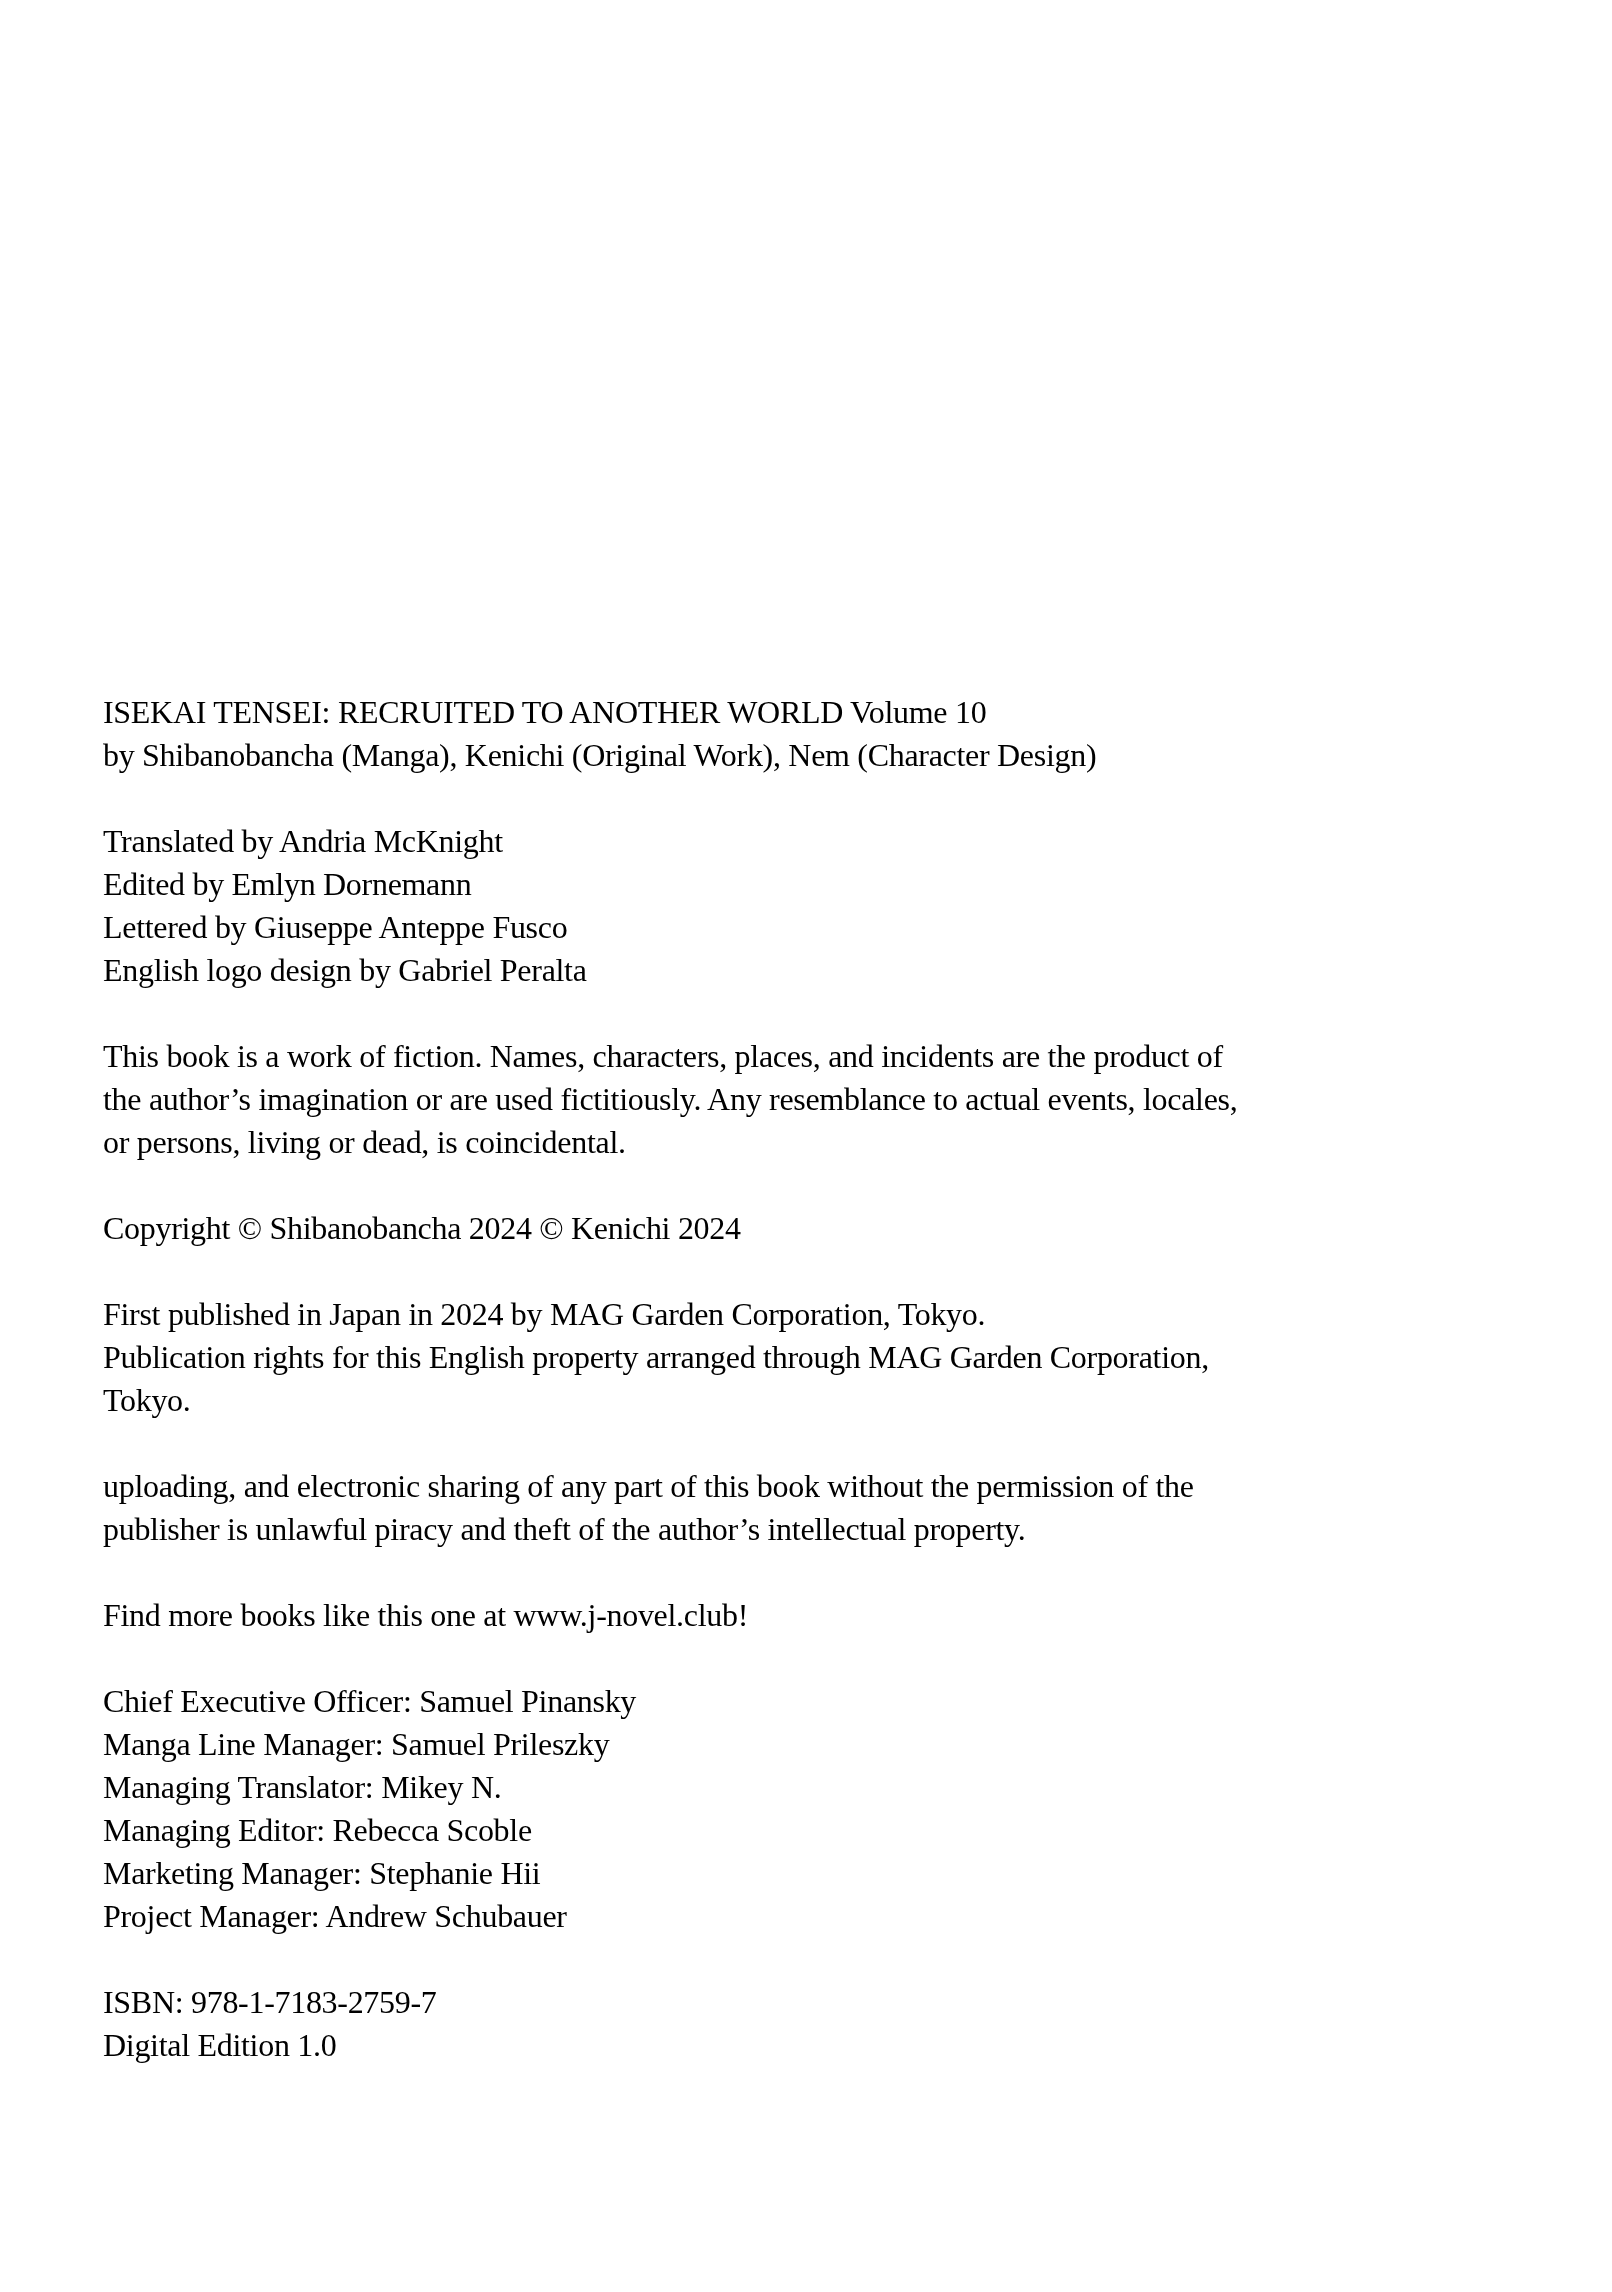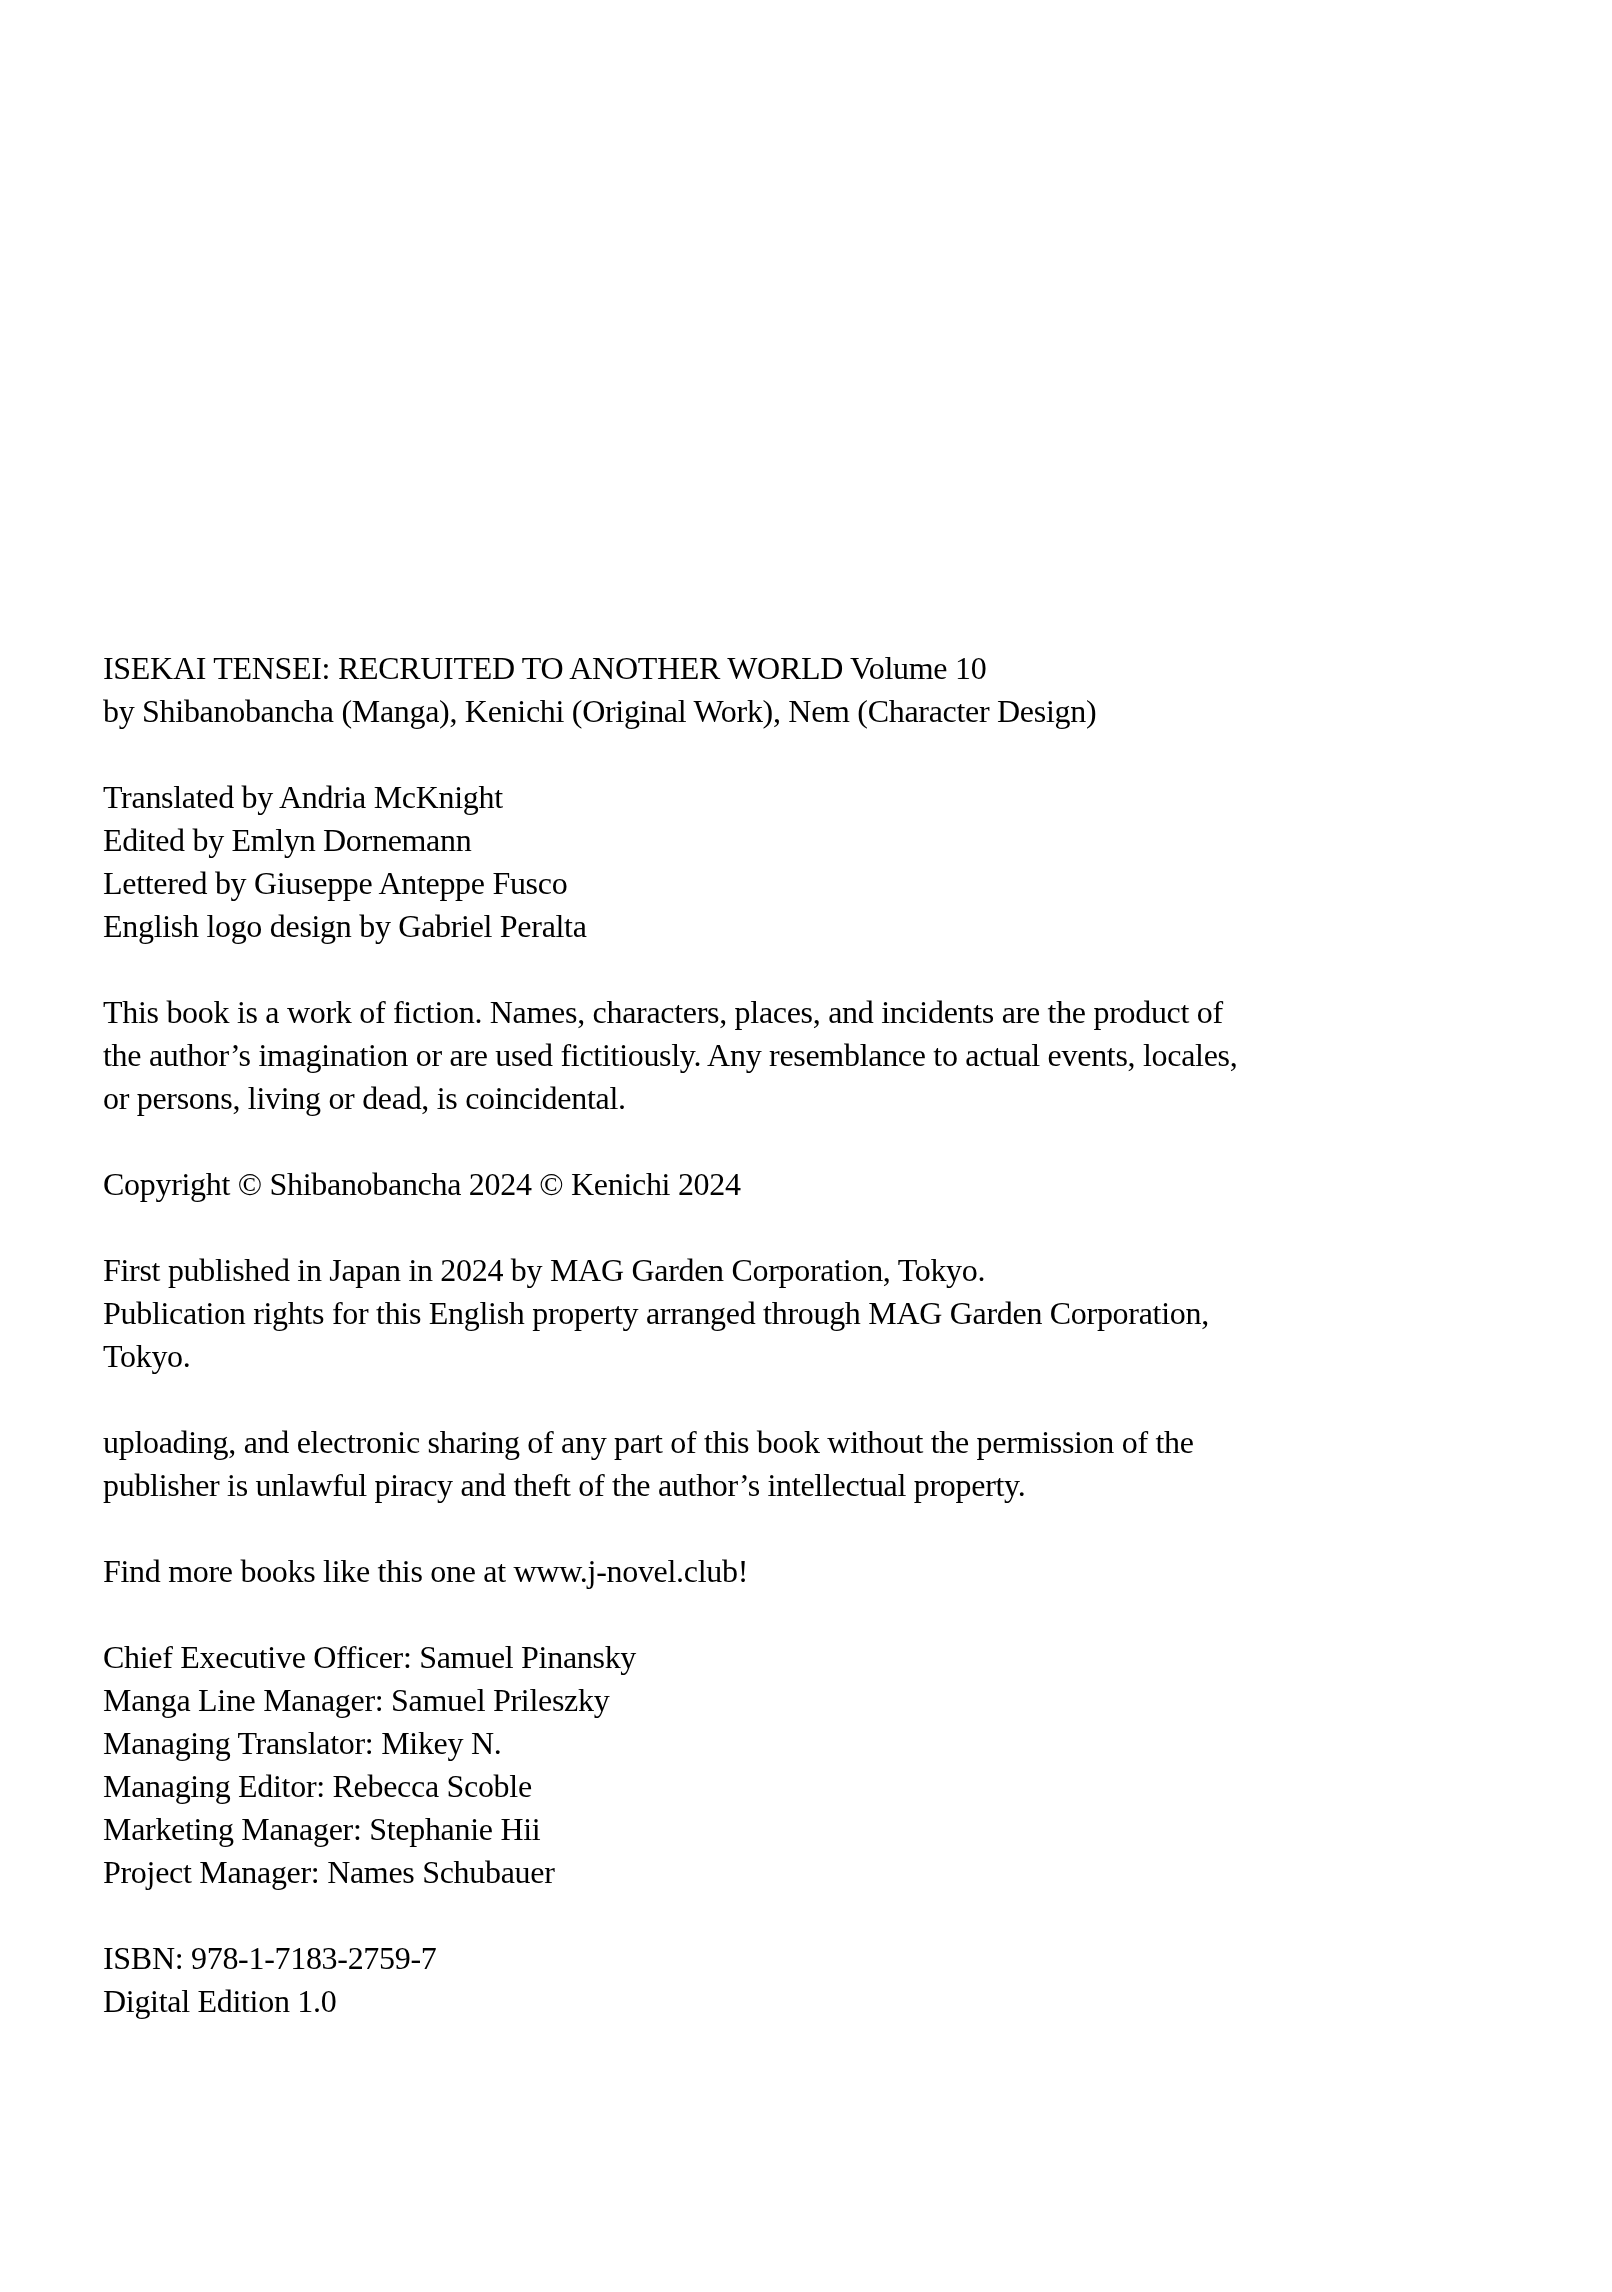--- a/index.html
+++ b/index.html
@@ -40,7 +40,7 @@
 </head>
 <body style="background: rgb(255, 255, 255);">
 
-<main class="colophon" style="color: rgb(0, 0, 0);">
+<main class="colophon" style="color: rgb(0, 0, 0); margin-top: 44px;">
 
   <p class="para">
     <span class="line">ISEKAI TENSEI: RECRUITED TO ANOTHER WORLD Volume 10</span>

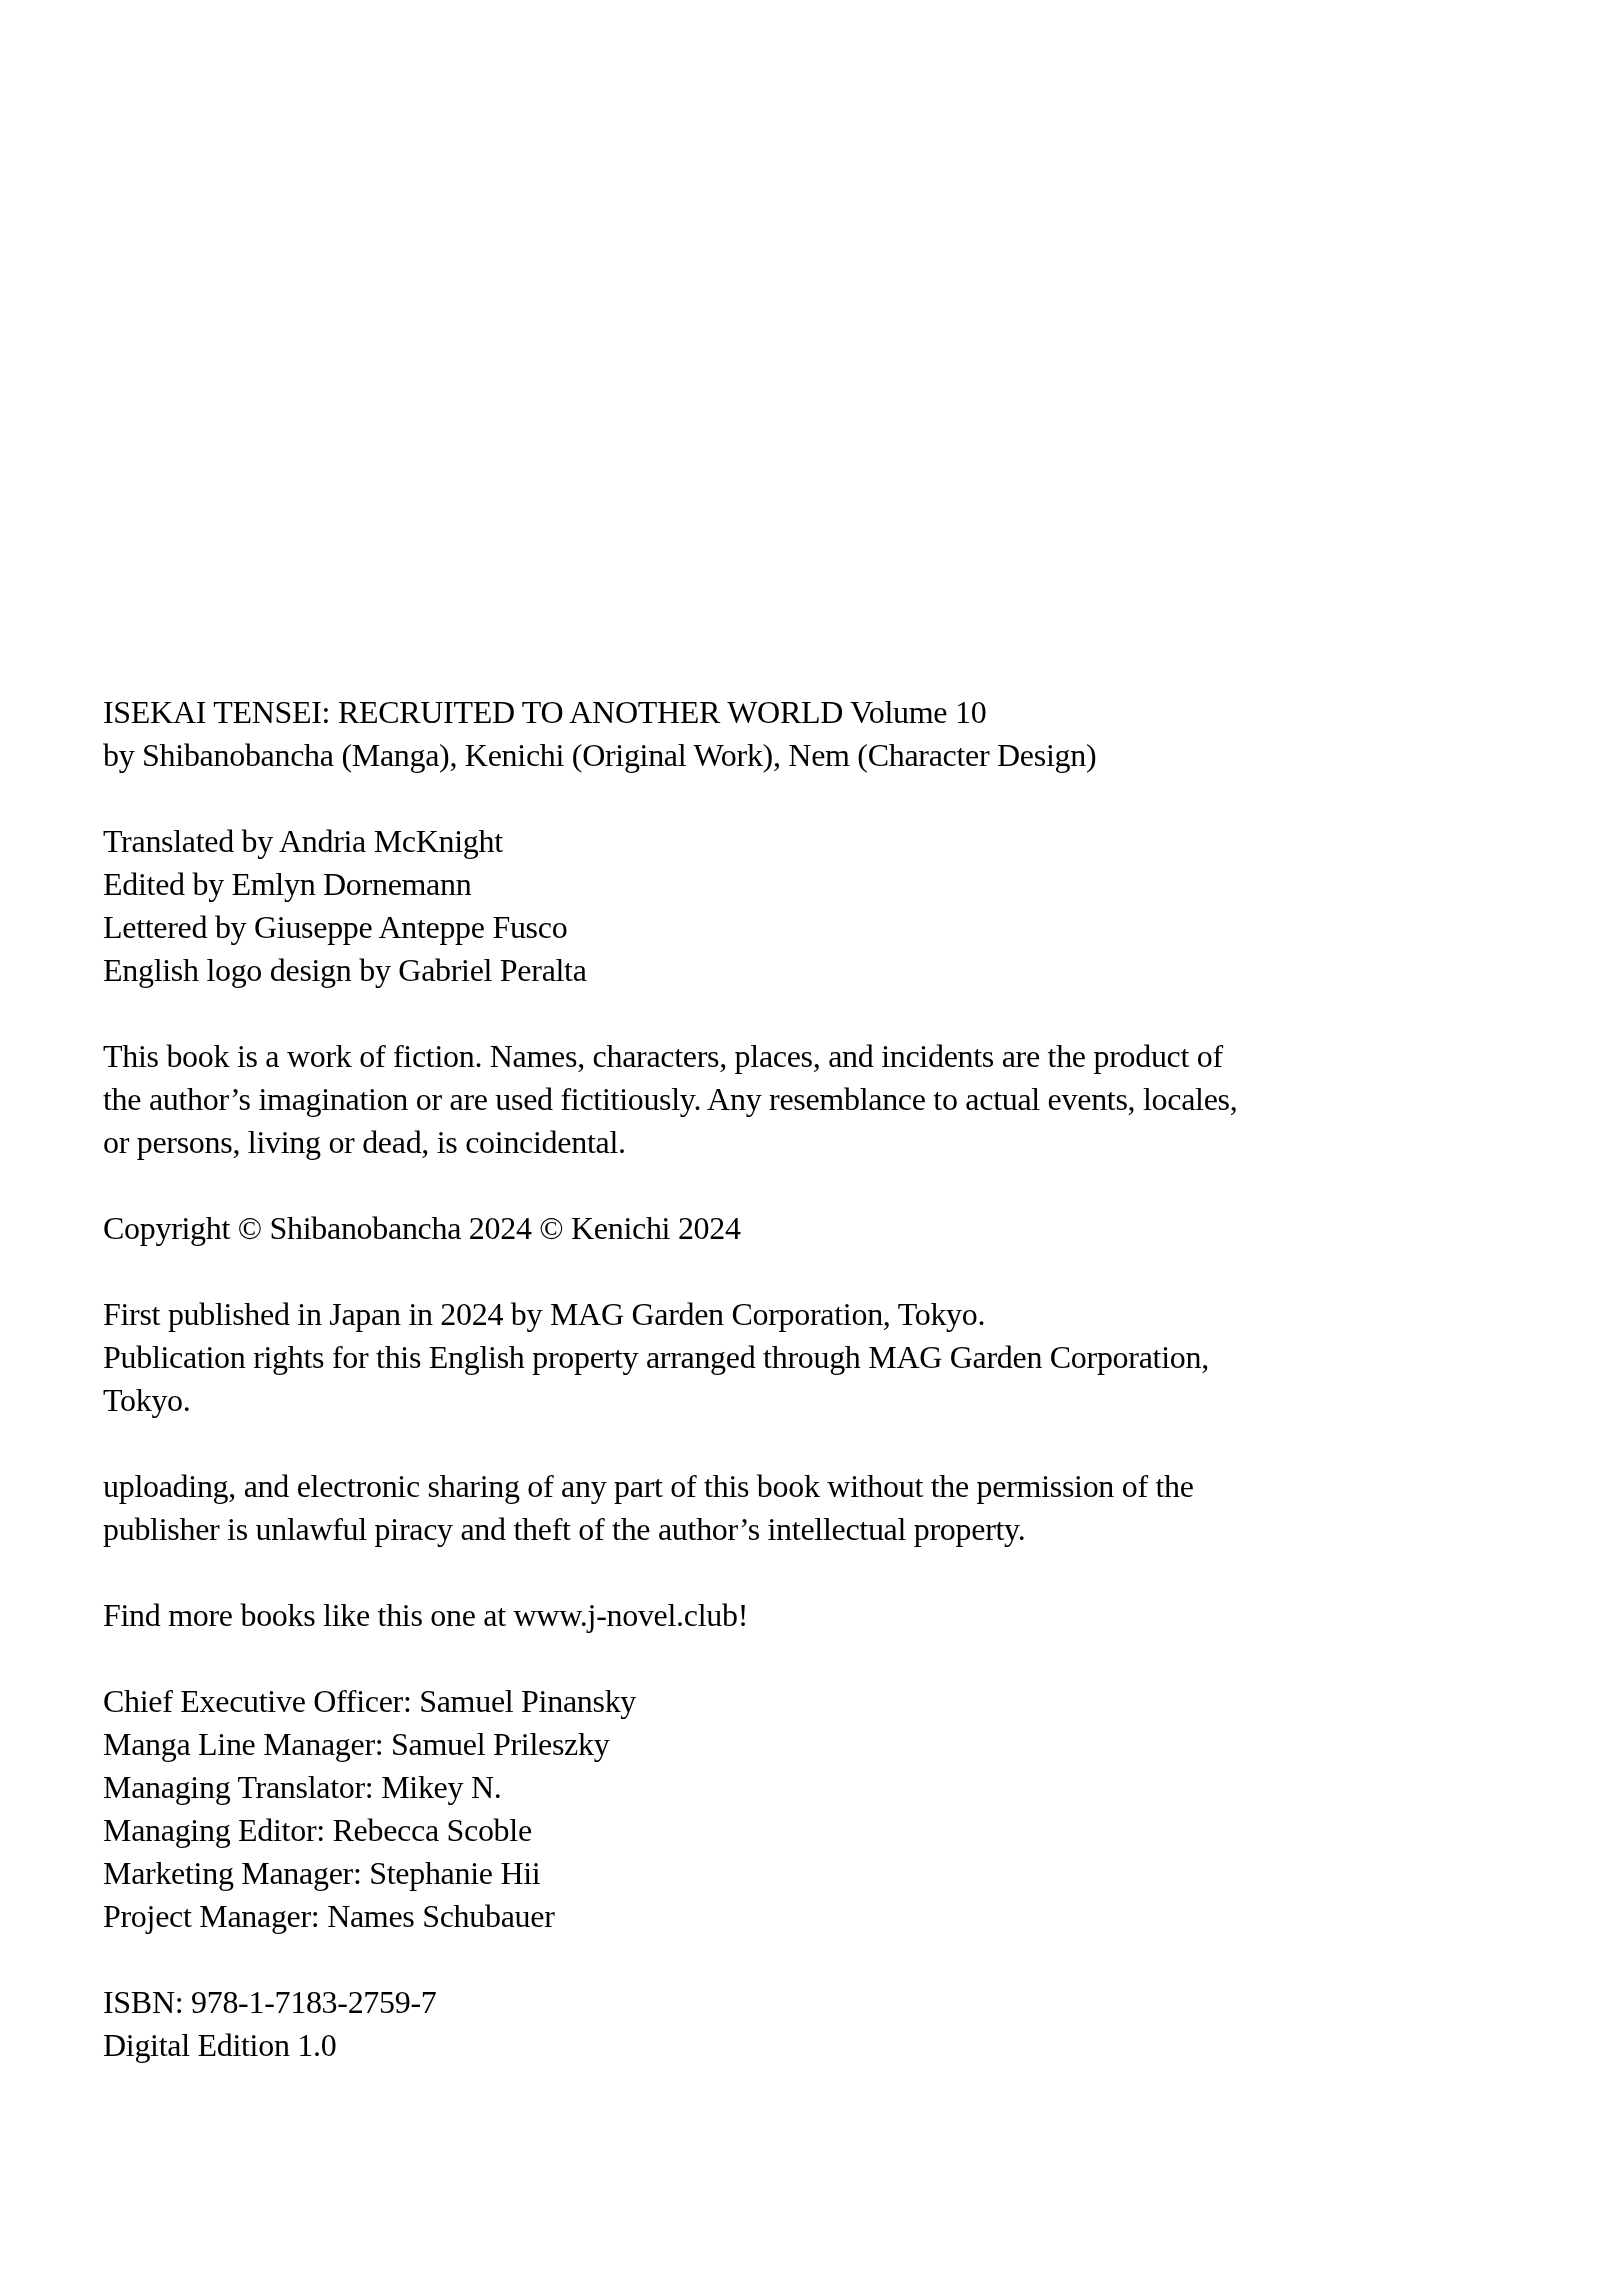--- a/index.html
+++ b/index.html
@@ -85,7 +85,7 @@
     <span class="line">Managing Translator: Mikey N.</span>
     <span class="line">Managing Editor: Rebecca Scoble</span>
     <span class="line">Marketing Manager: Stephanie Hii</span>
-    <span class="line">Project Manager: Names Schubauer</span>
+    <span class="line">Project Manager: Andrew Schubauer</span>
   </p>
 
   <p class="para">

